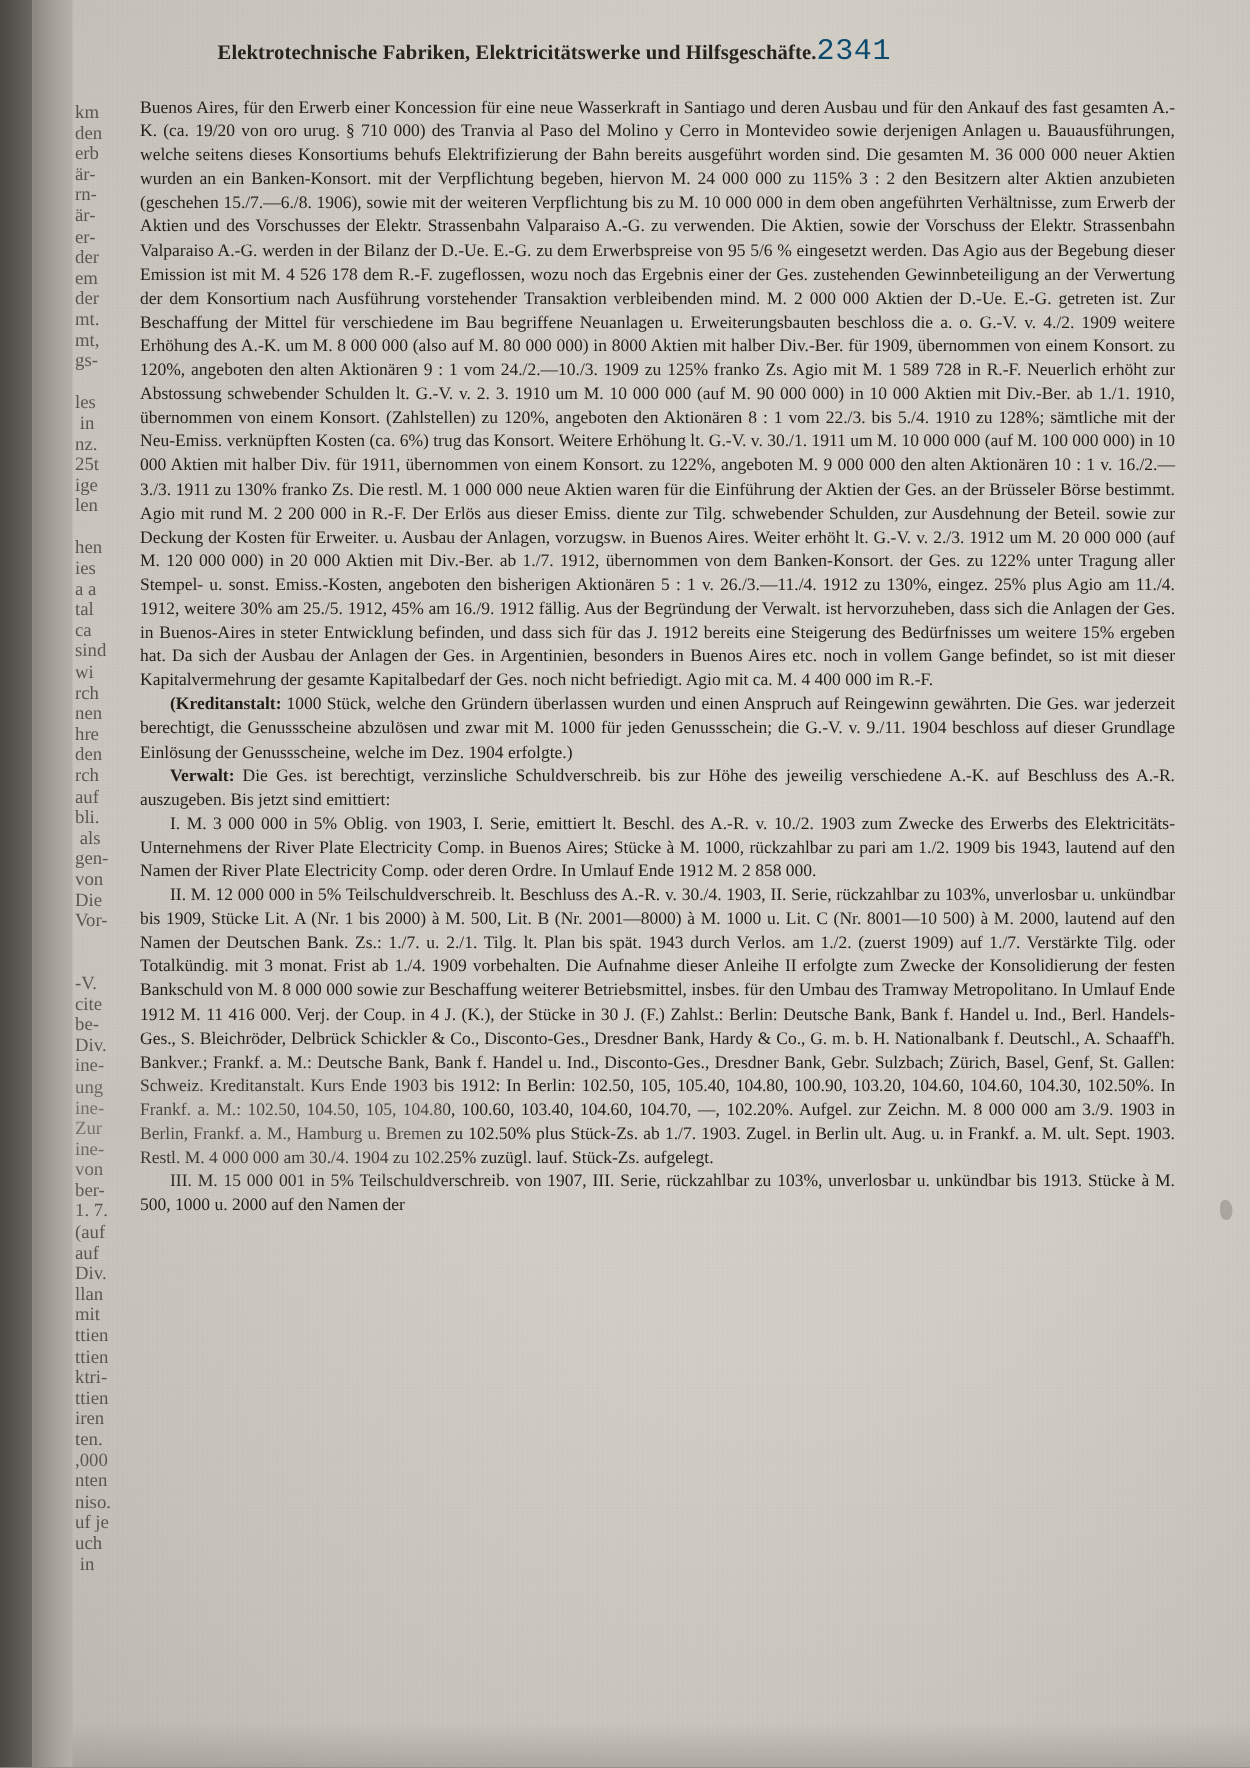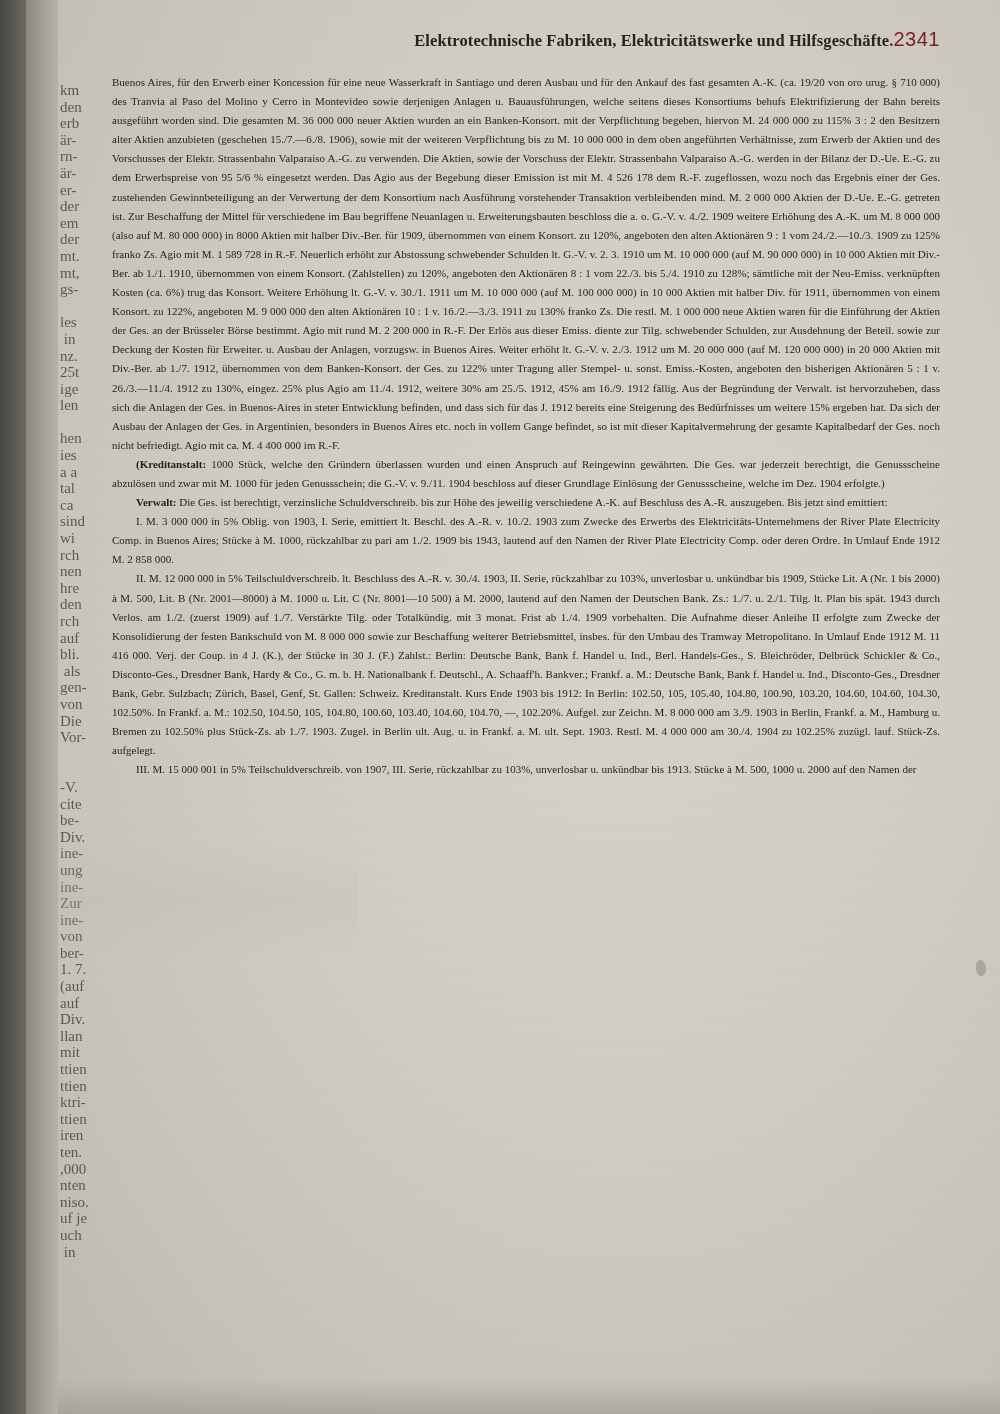--- a/index.html
+++ b/index.html
@@ -68,7 +68,7 @@
   .header-row {
     display: flex;
     align-items: baseline;
-    justify-content: flex-end;
+    justify-content: flex-start;
     margin: 0 0 22px 0;
   }
   .running-title {

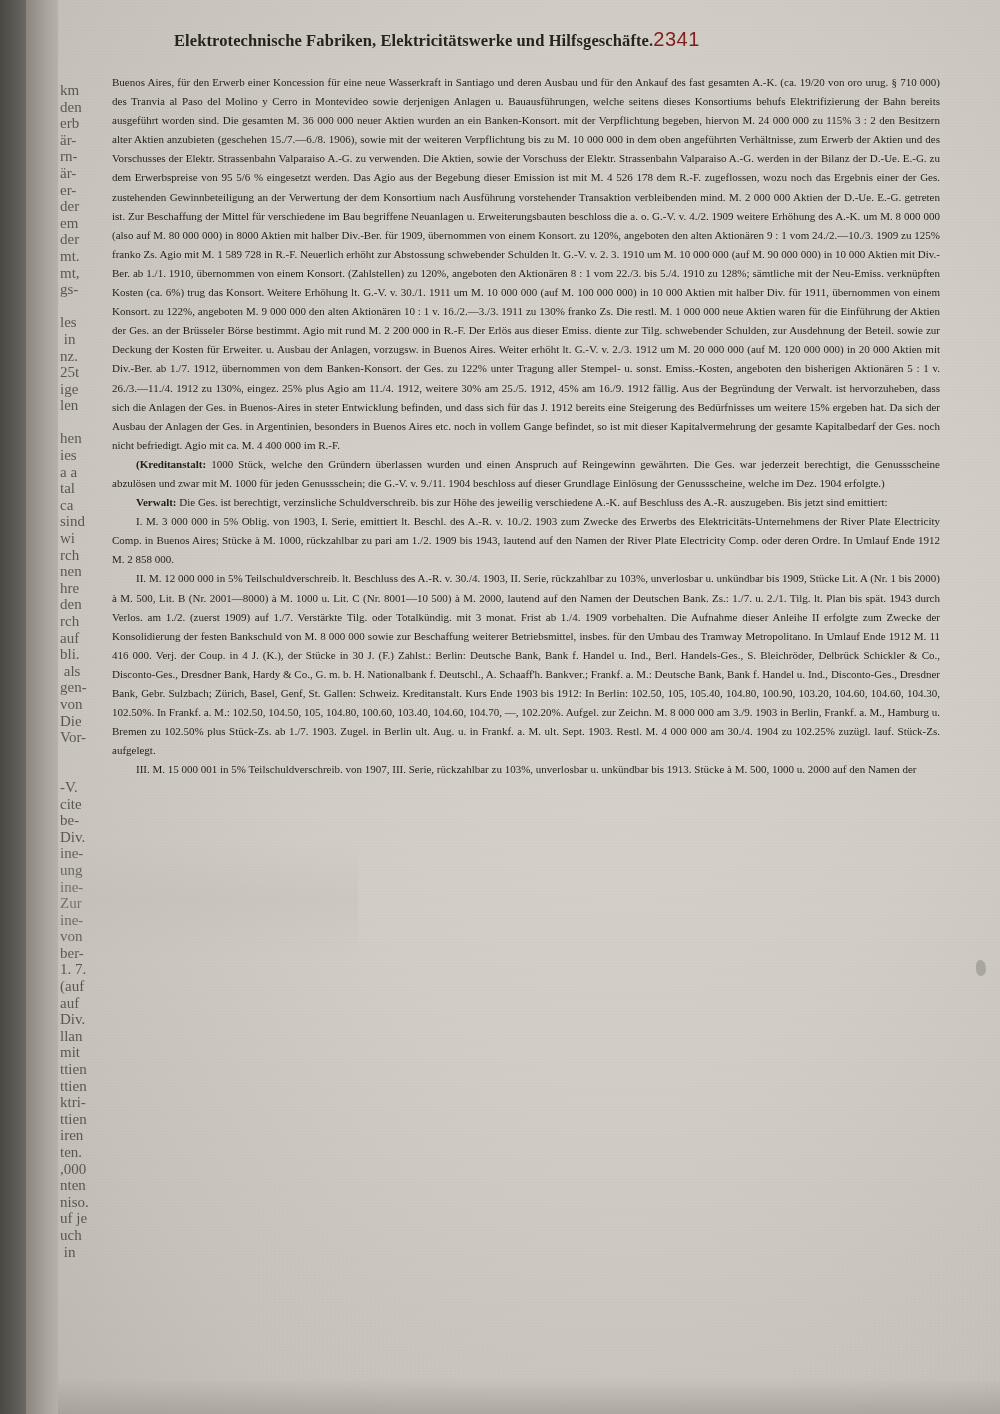--- a/index.html
+++ b/index.html
@@ -80,9 +80,9 @@
     margin-left: 62px;
   }
   .page-number {
-    font-family: Liberation Sans, sans-serif;
-    font-size: 20px;
-    color: #7f1d1d;
+    font-family: Liberation Mono, monospace;
+    font-size: 24px;
+    color: #0c4a6e;
     letter-spacing: 0.5px;
   }
   p.body {

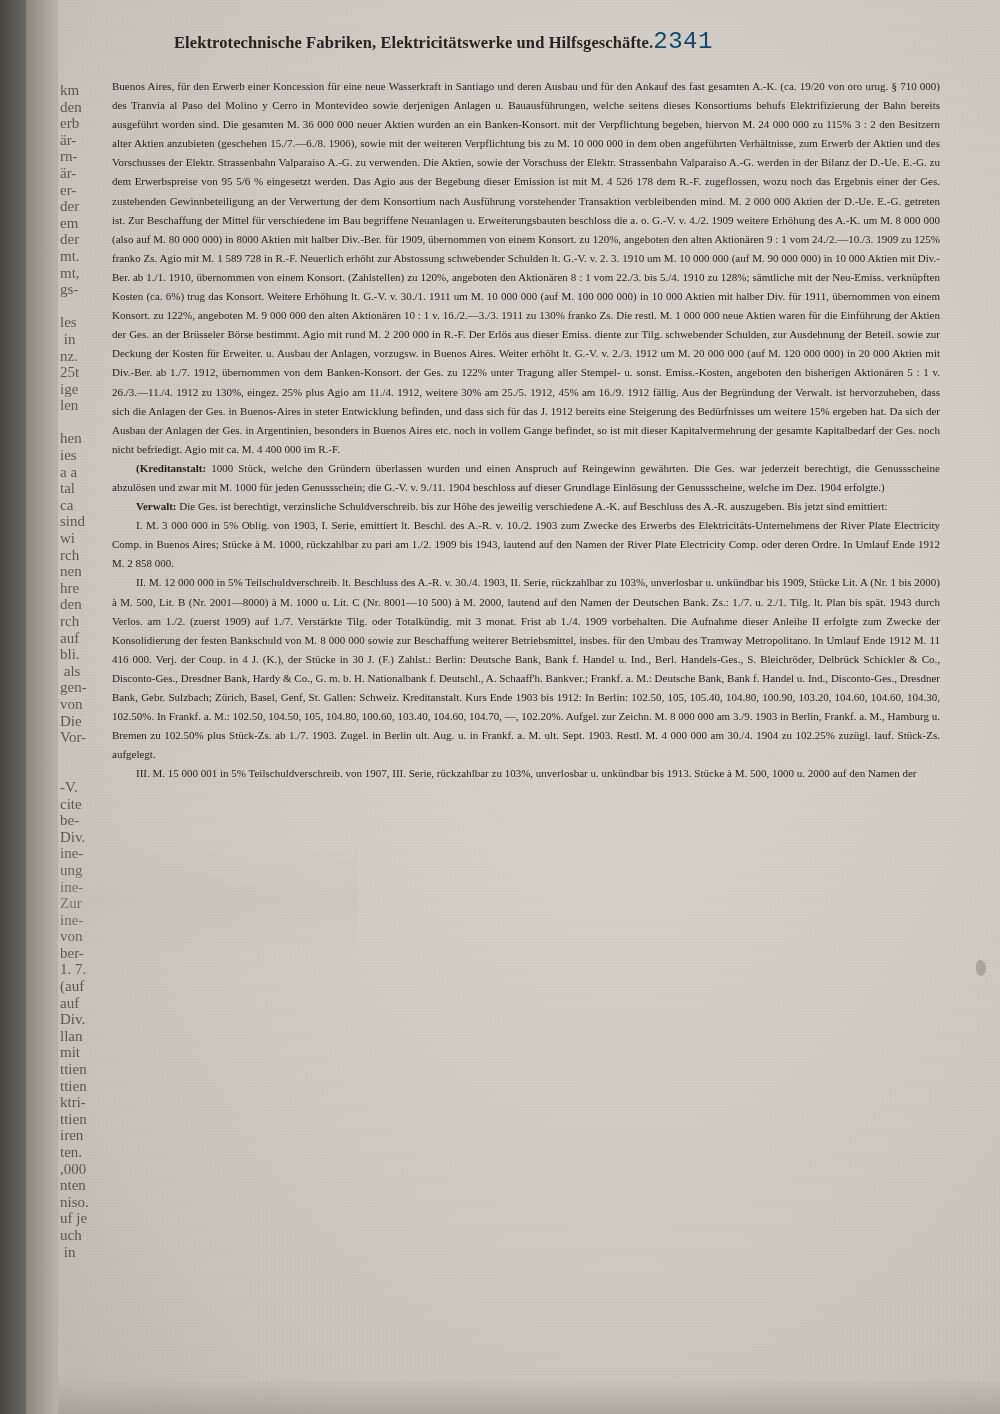--- a/index.html
+++ b/index.html
@@ -87,7 +87,7 @@
   }
   p.body {
     margin: 0;
-    font-size: 11px;
+    font-size: 14px;
     line-height: 19.1px;
     color: #211f1b;
     text-align: justify;

